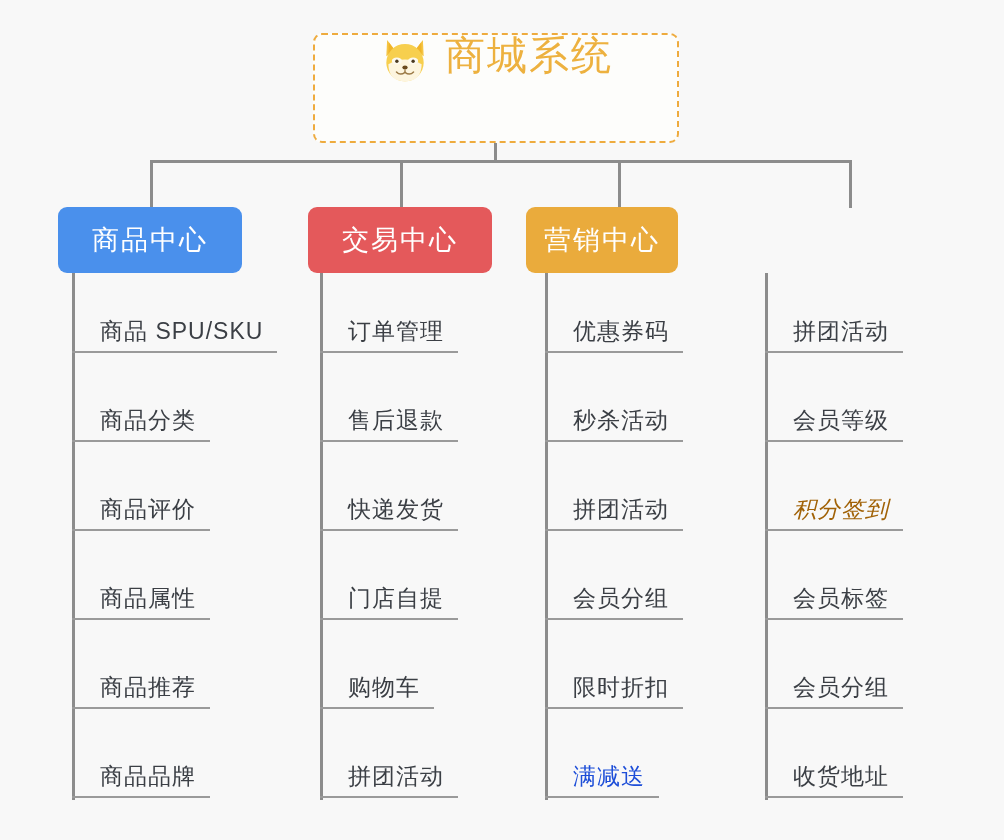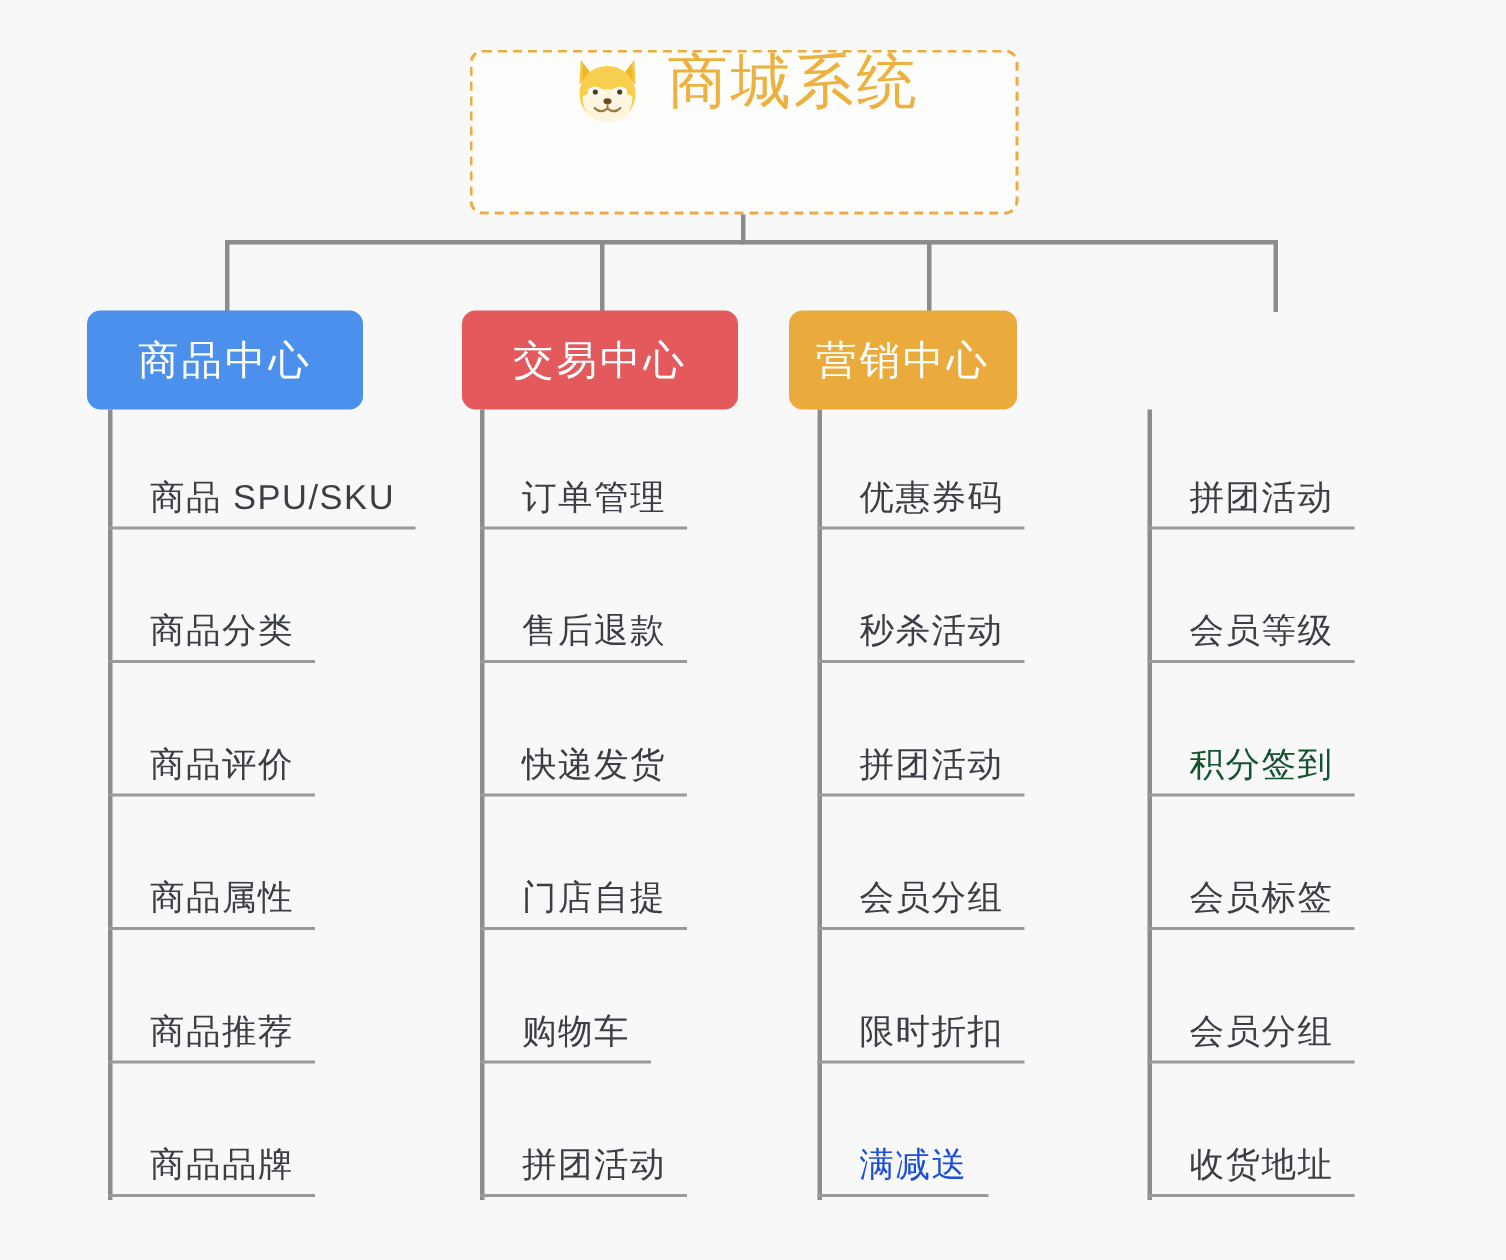--- a/index.html
+++ b/index.html
@@ -232,7 +232,7 @@
         <div class="leaf-rule" style="background: rgb(154, 154, 154); width: 138px;"></div>
       </div>
       <div class="leaf" style="left: 765px; top: 531px;">
-        <div class="leaf-label" style="color: #14532d;">积分签到</div>
+        <div class="leaf-label" style="color: #a16207; font-style: italic;">积分签到</div>
         <div class="leaf-rule" style="background: rgb(154, 154, 154); width: 138px;"></div>
       </div>
       <div class="leaf" style="left: 765px; top: 620px;">

